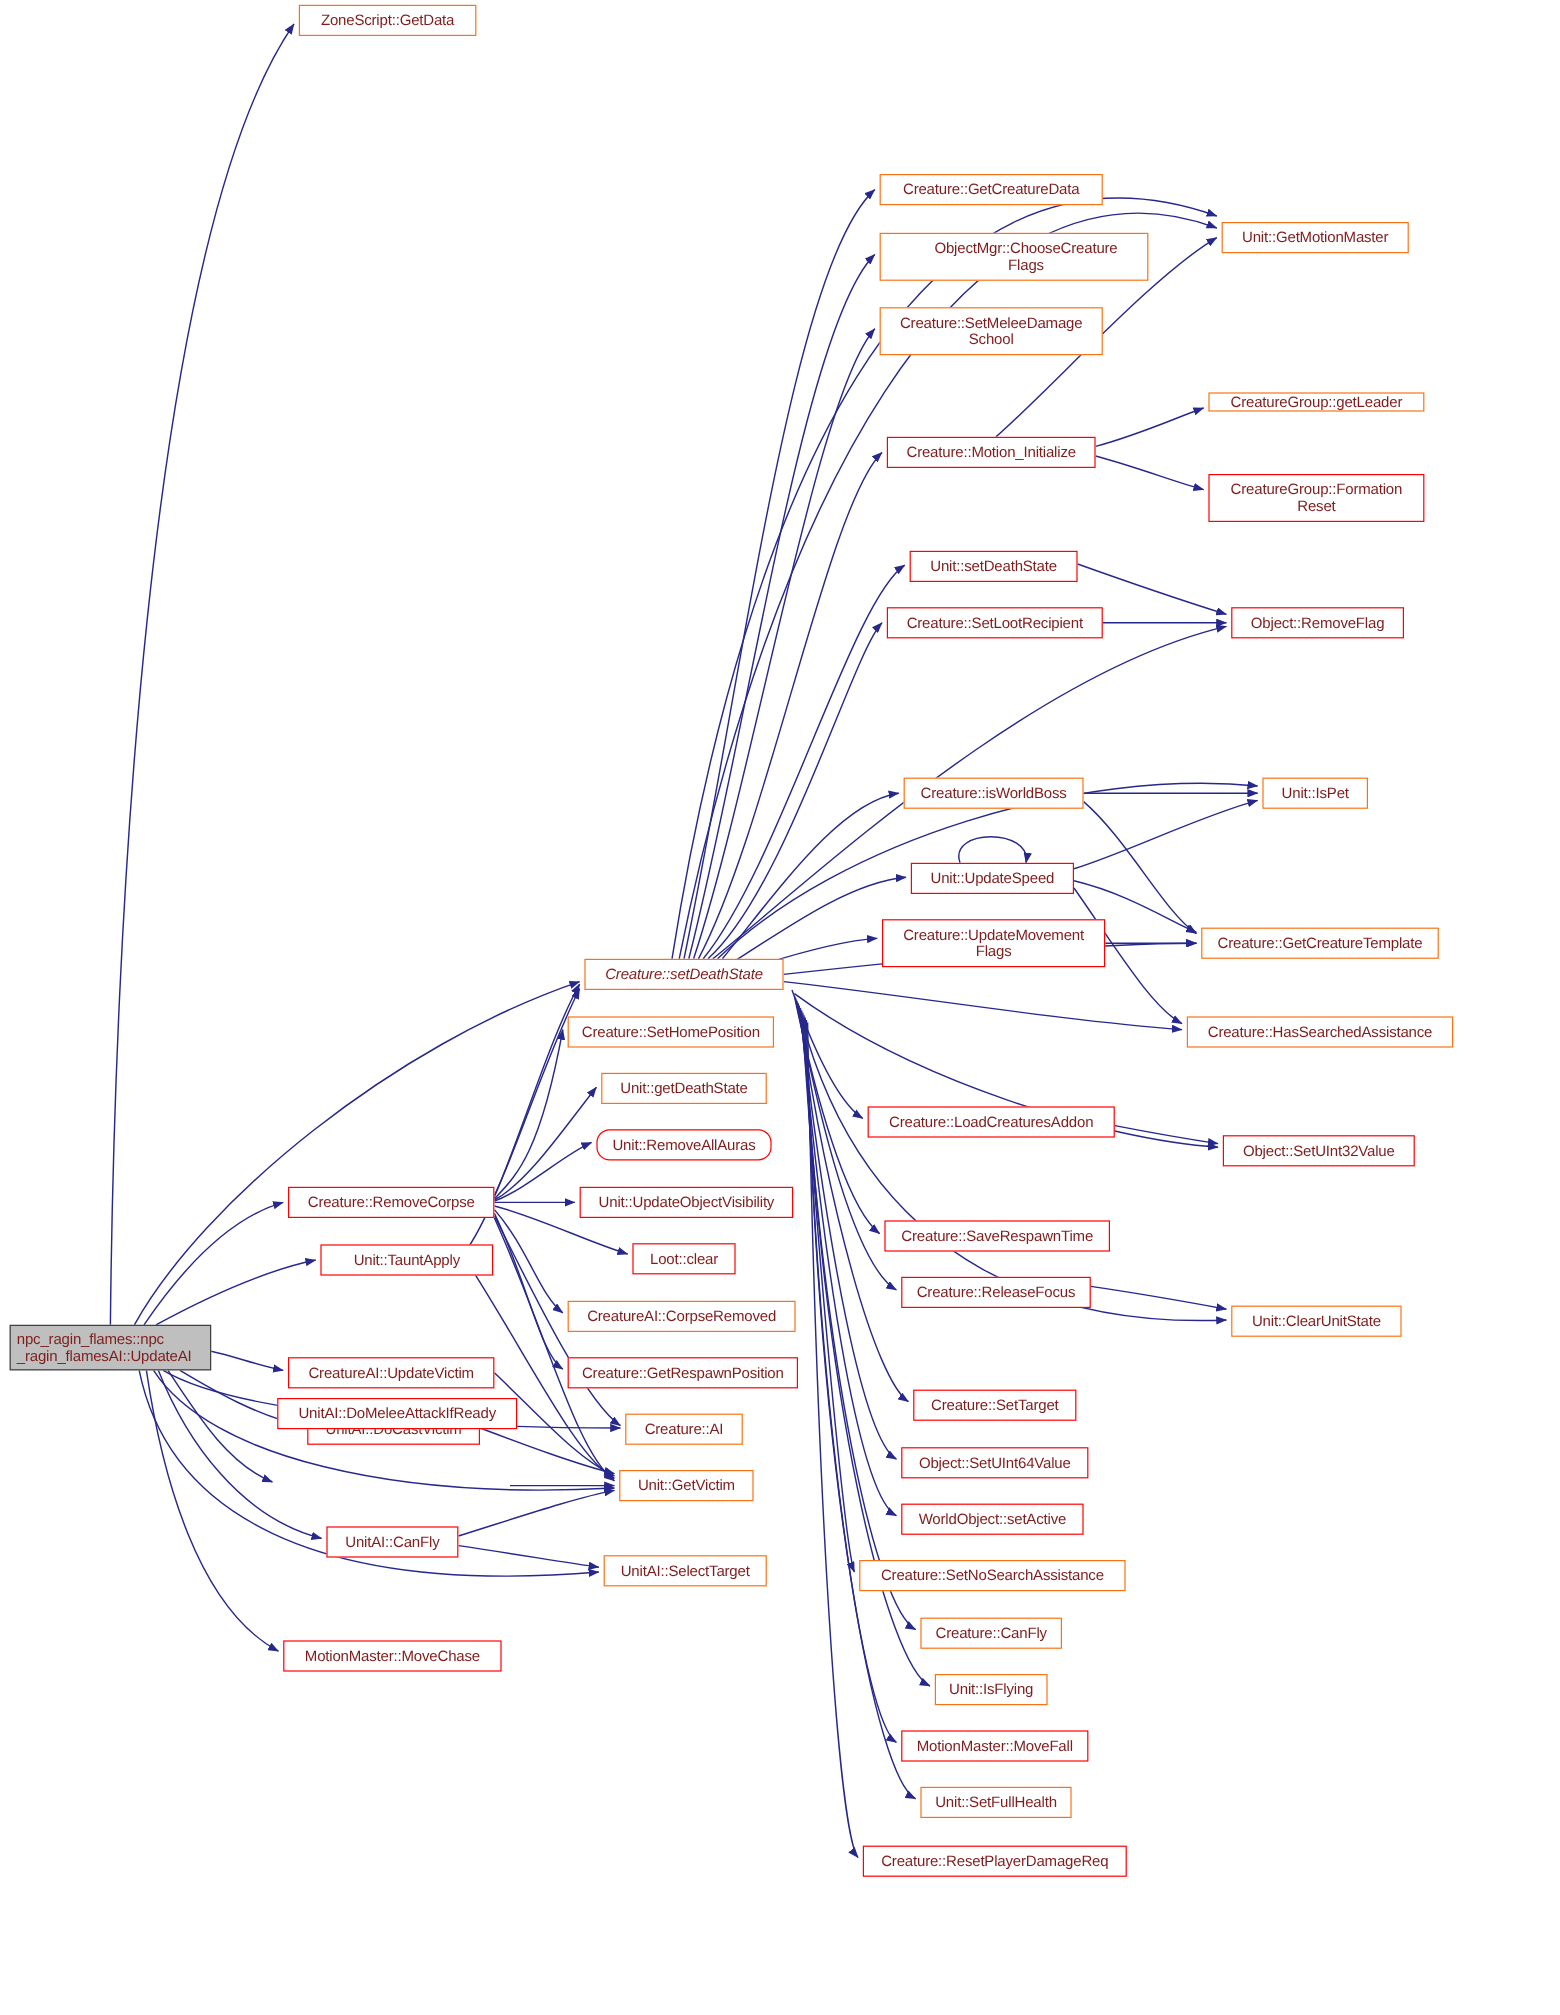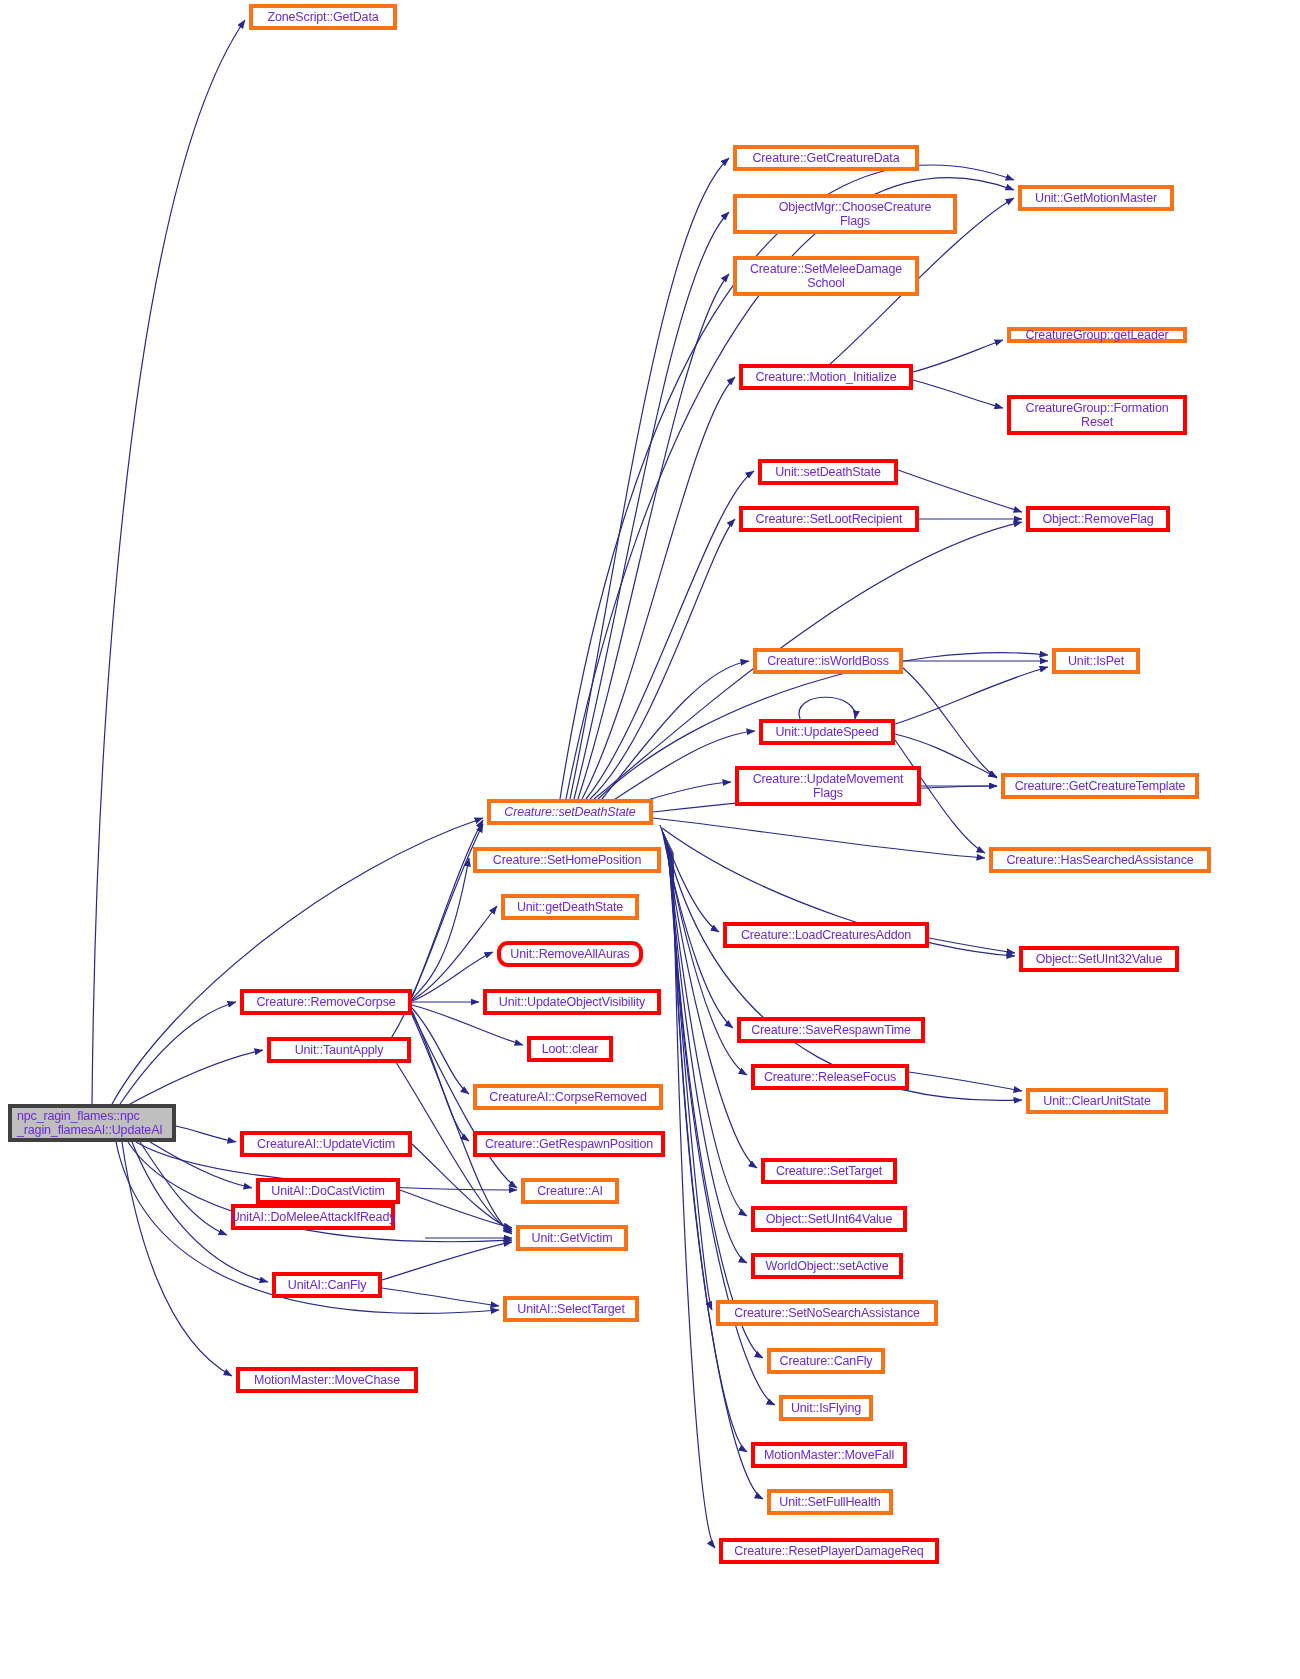--- a/index.html
+++ b/index.html
@@ -32,8 +32,8 @@
     justify-content: center;
     text-align: center;
     background: #ffffff;
-    border: 4px solid #f97316;
-    color: #6d28d9;
+    border: 1px solid #f97316;
+    color: #7f1d1d;
     font-size: 12.5px;
     line-height: 1.15;
     letter-spacing: -0.15px;

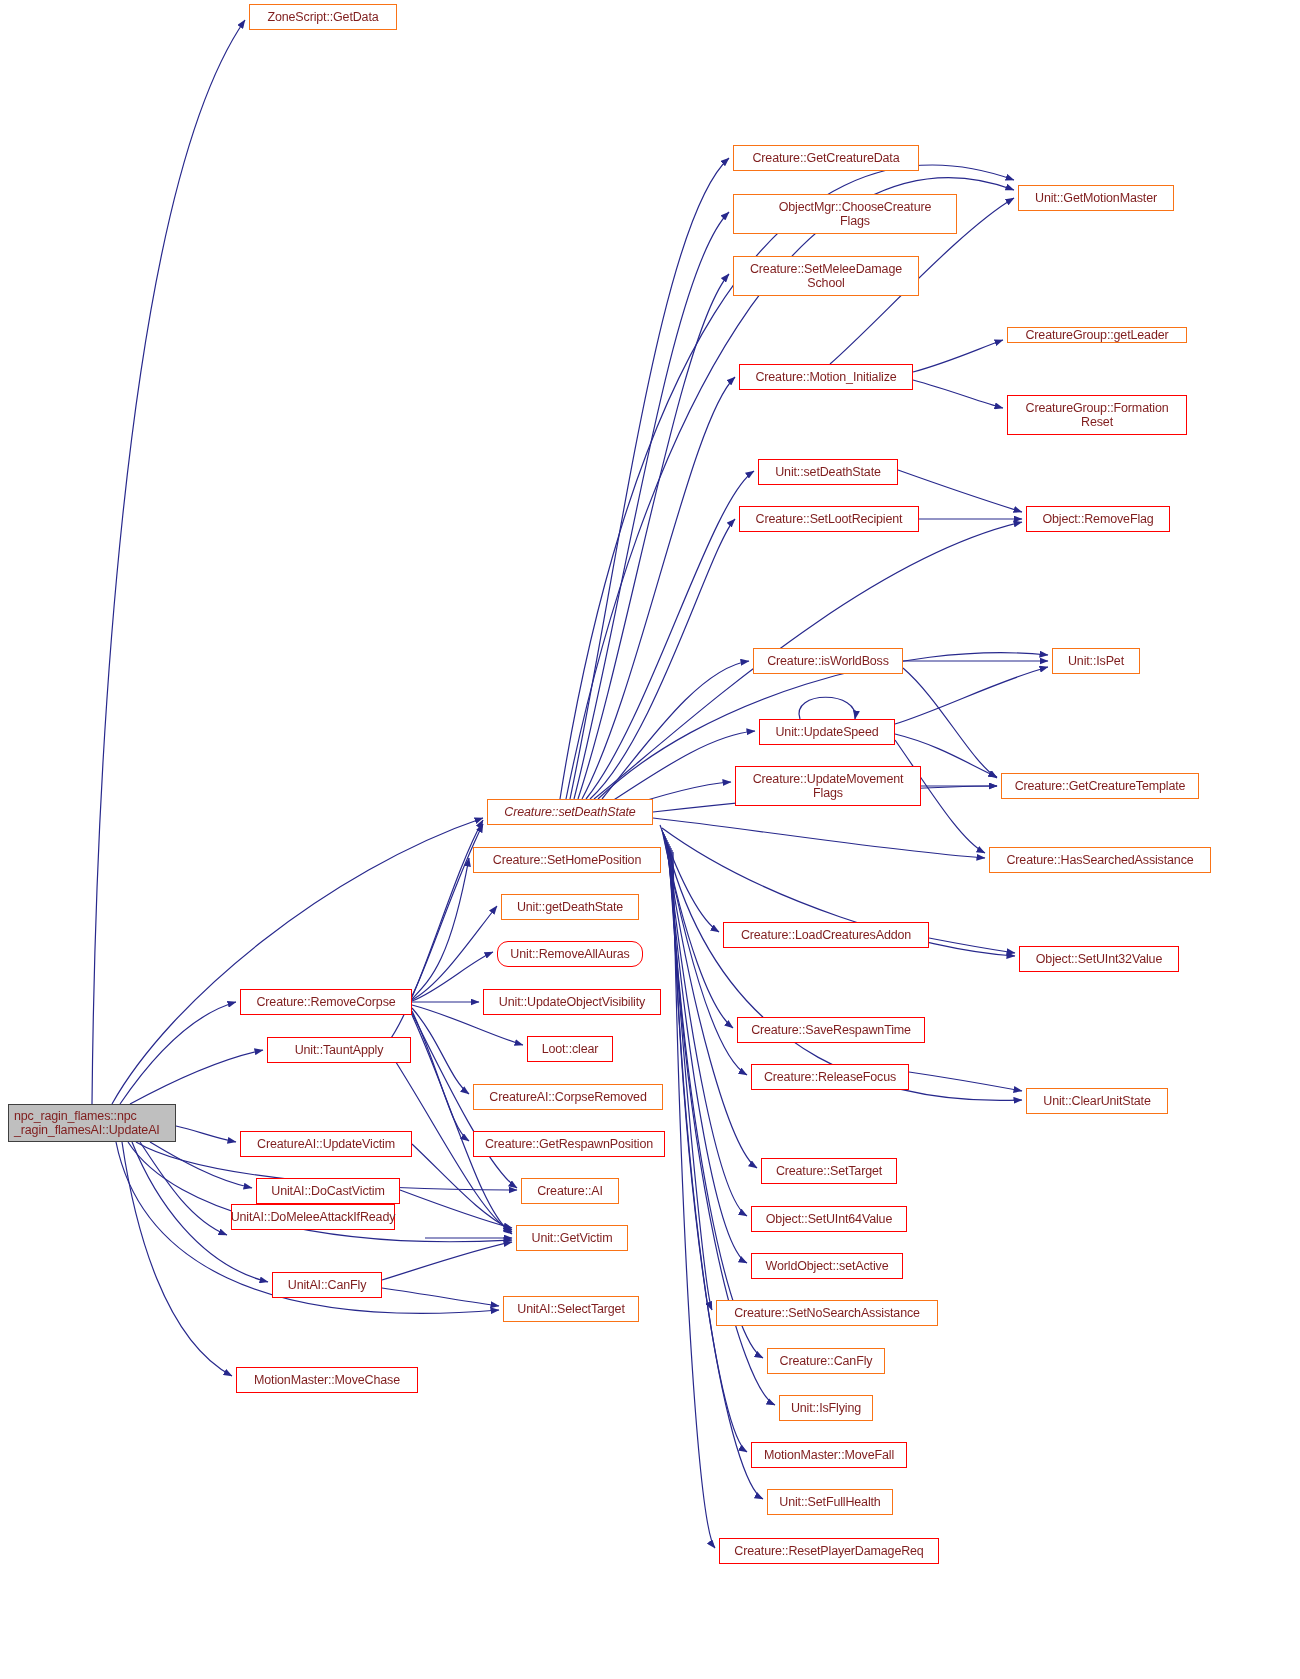--- a/index.html
+++ b/index.html
@@ -154,7 +154,7 @@
       <div class="node red" style="left: 735px; top: 766px; width: 186px; height: 40px;">Creature::UpdateMovement
 Flags</div>
       <div class="node" style="left: 487px; top: 799px; width: 166px; height: 26px; font-style: italic;">Creature::setDeathState</div>
-      <div class="node" style="left: 473px; top: 847px; width: 188px; height: 26px;">Creature::SetHomePosition</div>
+      <div class="node" style="left: 473px; top: 847px; width: 172px; height: 26px;">Creature::SetHomePosition</div>
       <div class="node" style="left: 501px; top: 894px; width: 138px; height: 26px;">Unit::getDeathState</div>
       <div class="node red" style="left: 497px; top: 941px; width: 146px; height: 26px; border-radius: 11px;">Unit::RemoveAllAuras</div>
       <div class="node red" style="left: 240px; top: 989px; width: 172px; height: 26px;">Creature::RemoveCorpse</div>

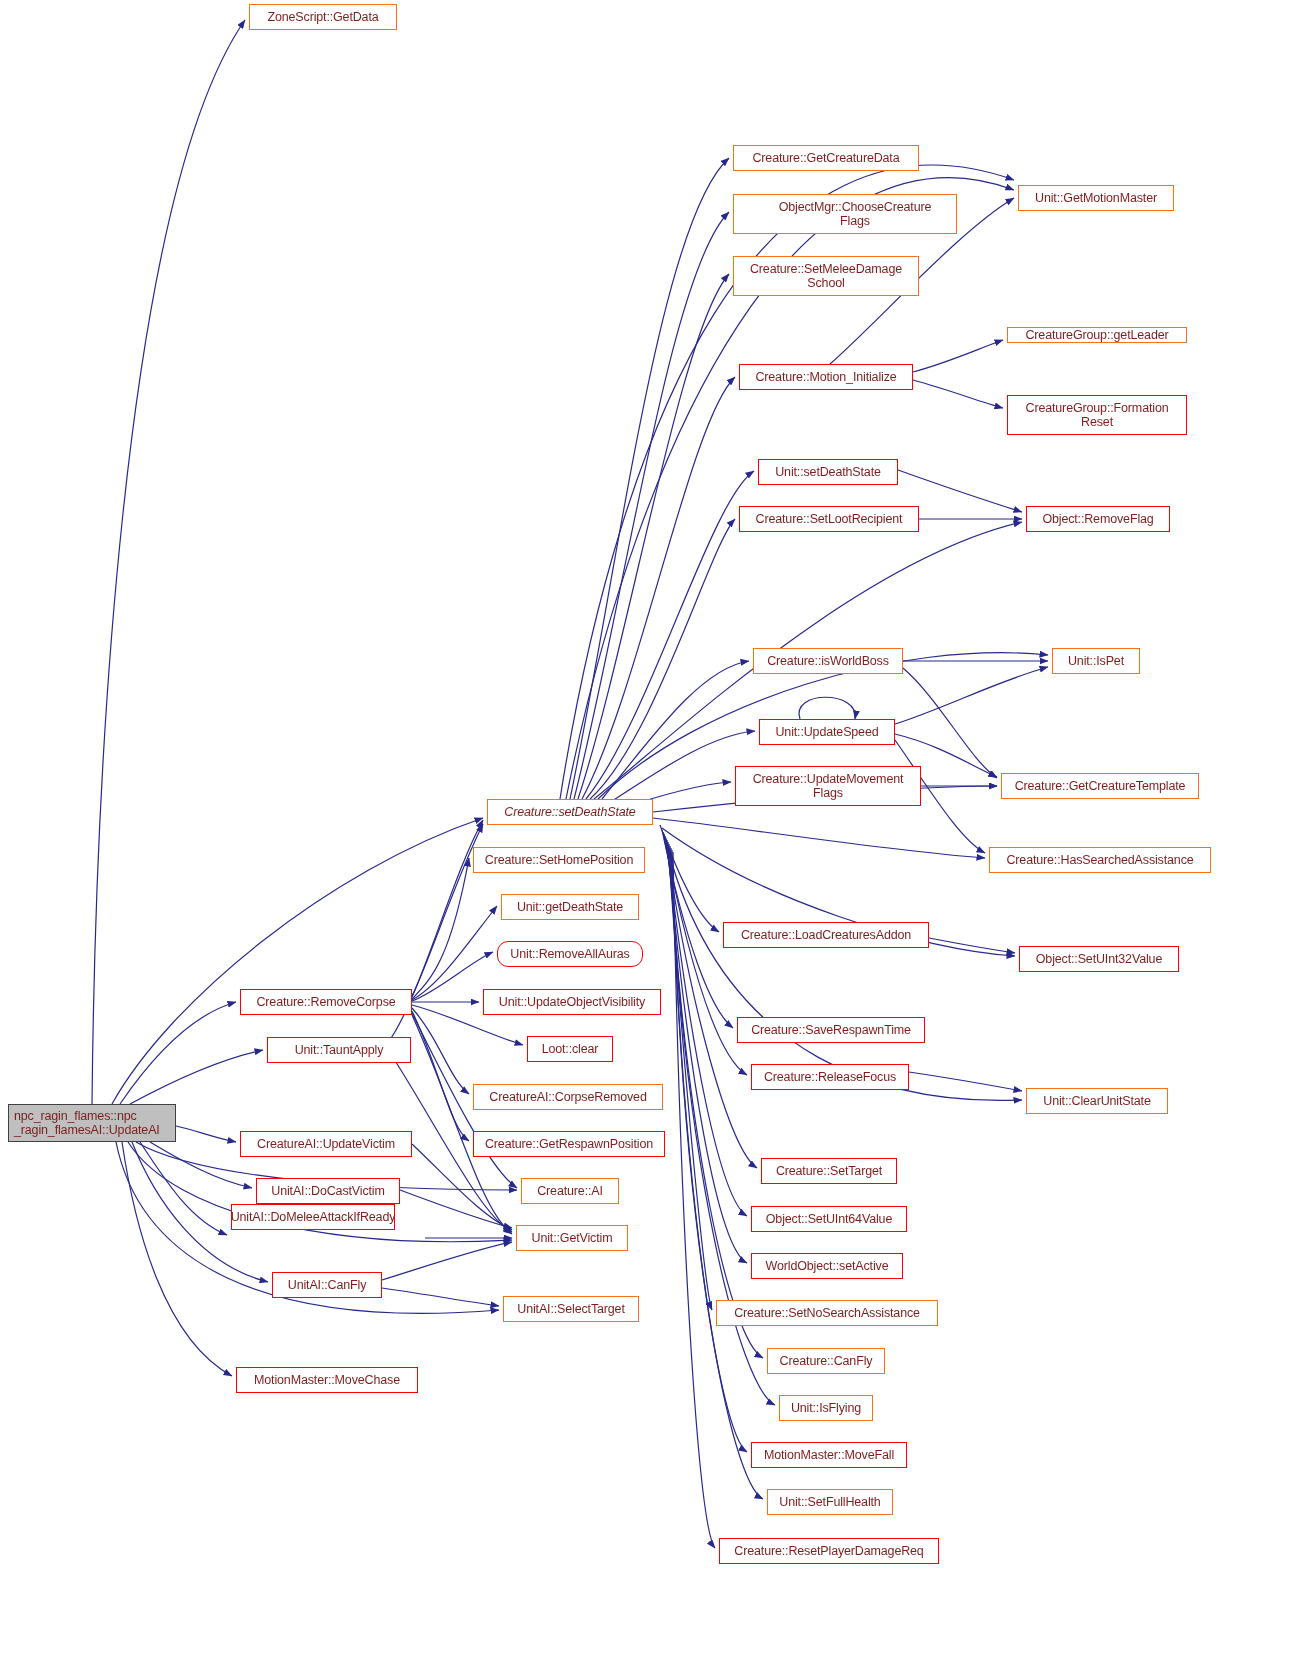--- a/index.html
+++ b/index.html
@@ -169,7 +169,7 @@
       <div class="node red" style="left: 240px; top: 1131px; width: 172px; height: 26px;">CreatureAI::UpdateVictim</div>
       <div class="node red" style="left: 256px; top: 1178px; width: 144px; height: 26px;">UnitAI::DoCastVictim</div>
       <div class="node" style="left: 521px; top: 1178px; width: 98px; height: 26px;">Creature::AI</div>
-      <div class="node red" style="left: 231px; top: 1204px; width: 164px; height: 26px;">UnitAI::DoMeleeAttackIfReady</div>
+      <div class="node red" style="left: 231px; top: 1165px; width: 200px; height: 26px;">UnitAI::DoMeleeAttackIfReady</div>
       <div class="node" style="left: 516px; top: 1225px; width: 112px; height: 26px;">Unit::GetVictim</div>
       <div class="node red" style="left: 272px; top: 1272px; width: 110px; height: 26px;">UnitAI::CanFly</div>
       <div class="node" style="left: 503px; top: 1296px; width: 136px; height: 26px;">UnitAI::SelectTarget</div>

